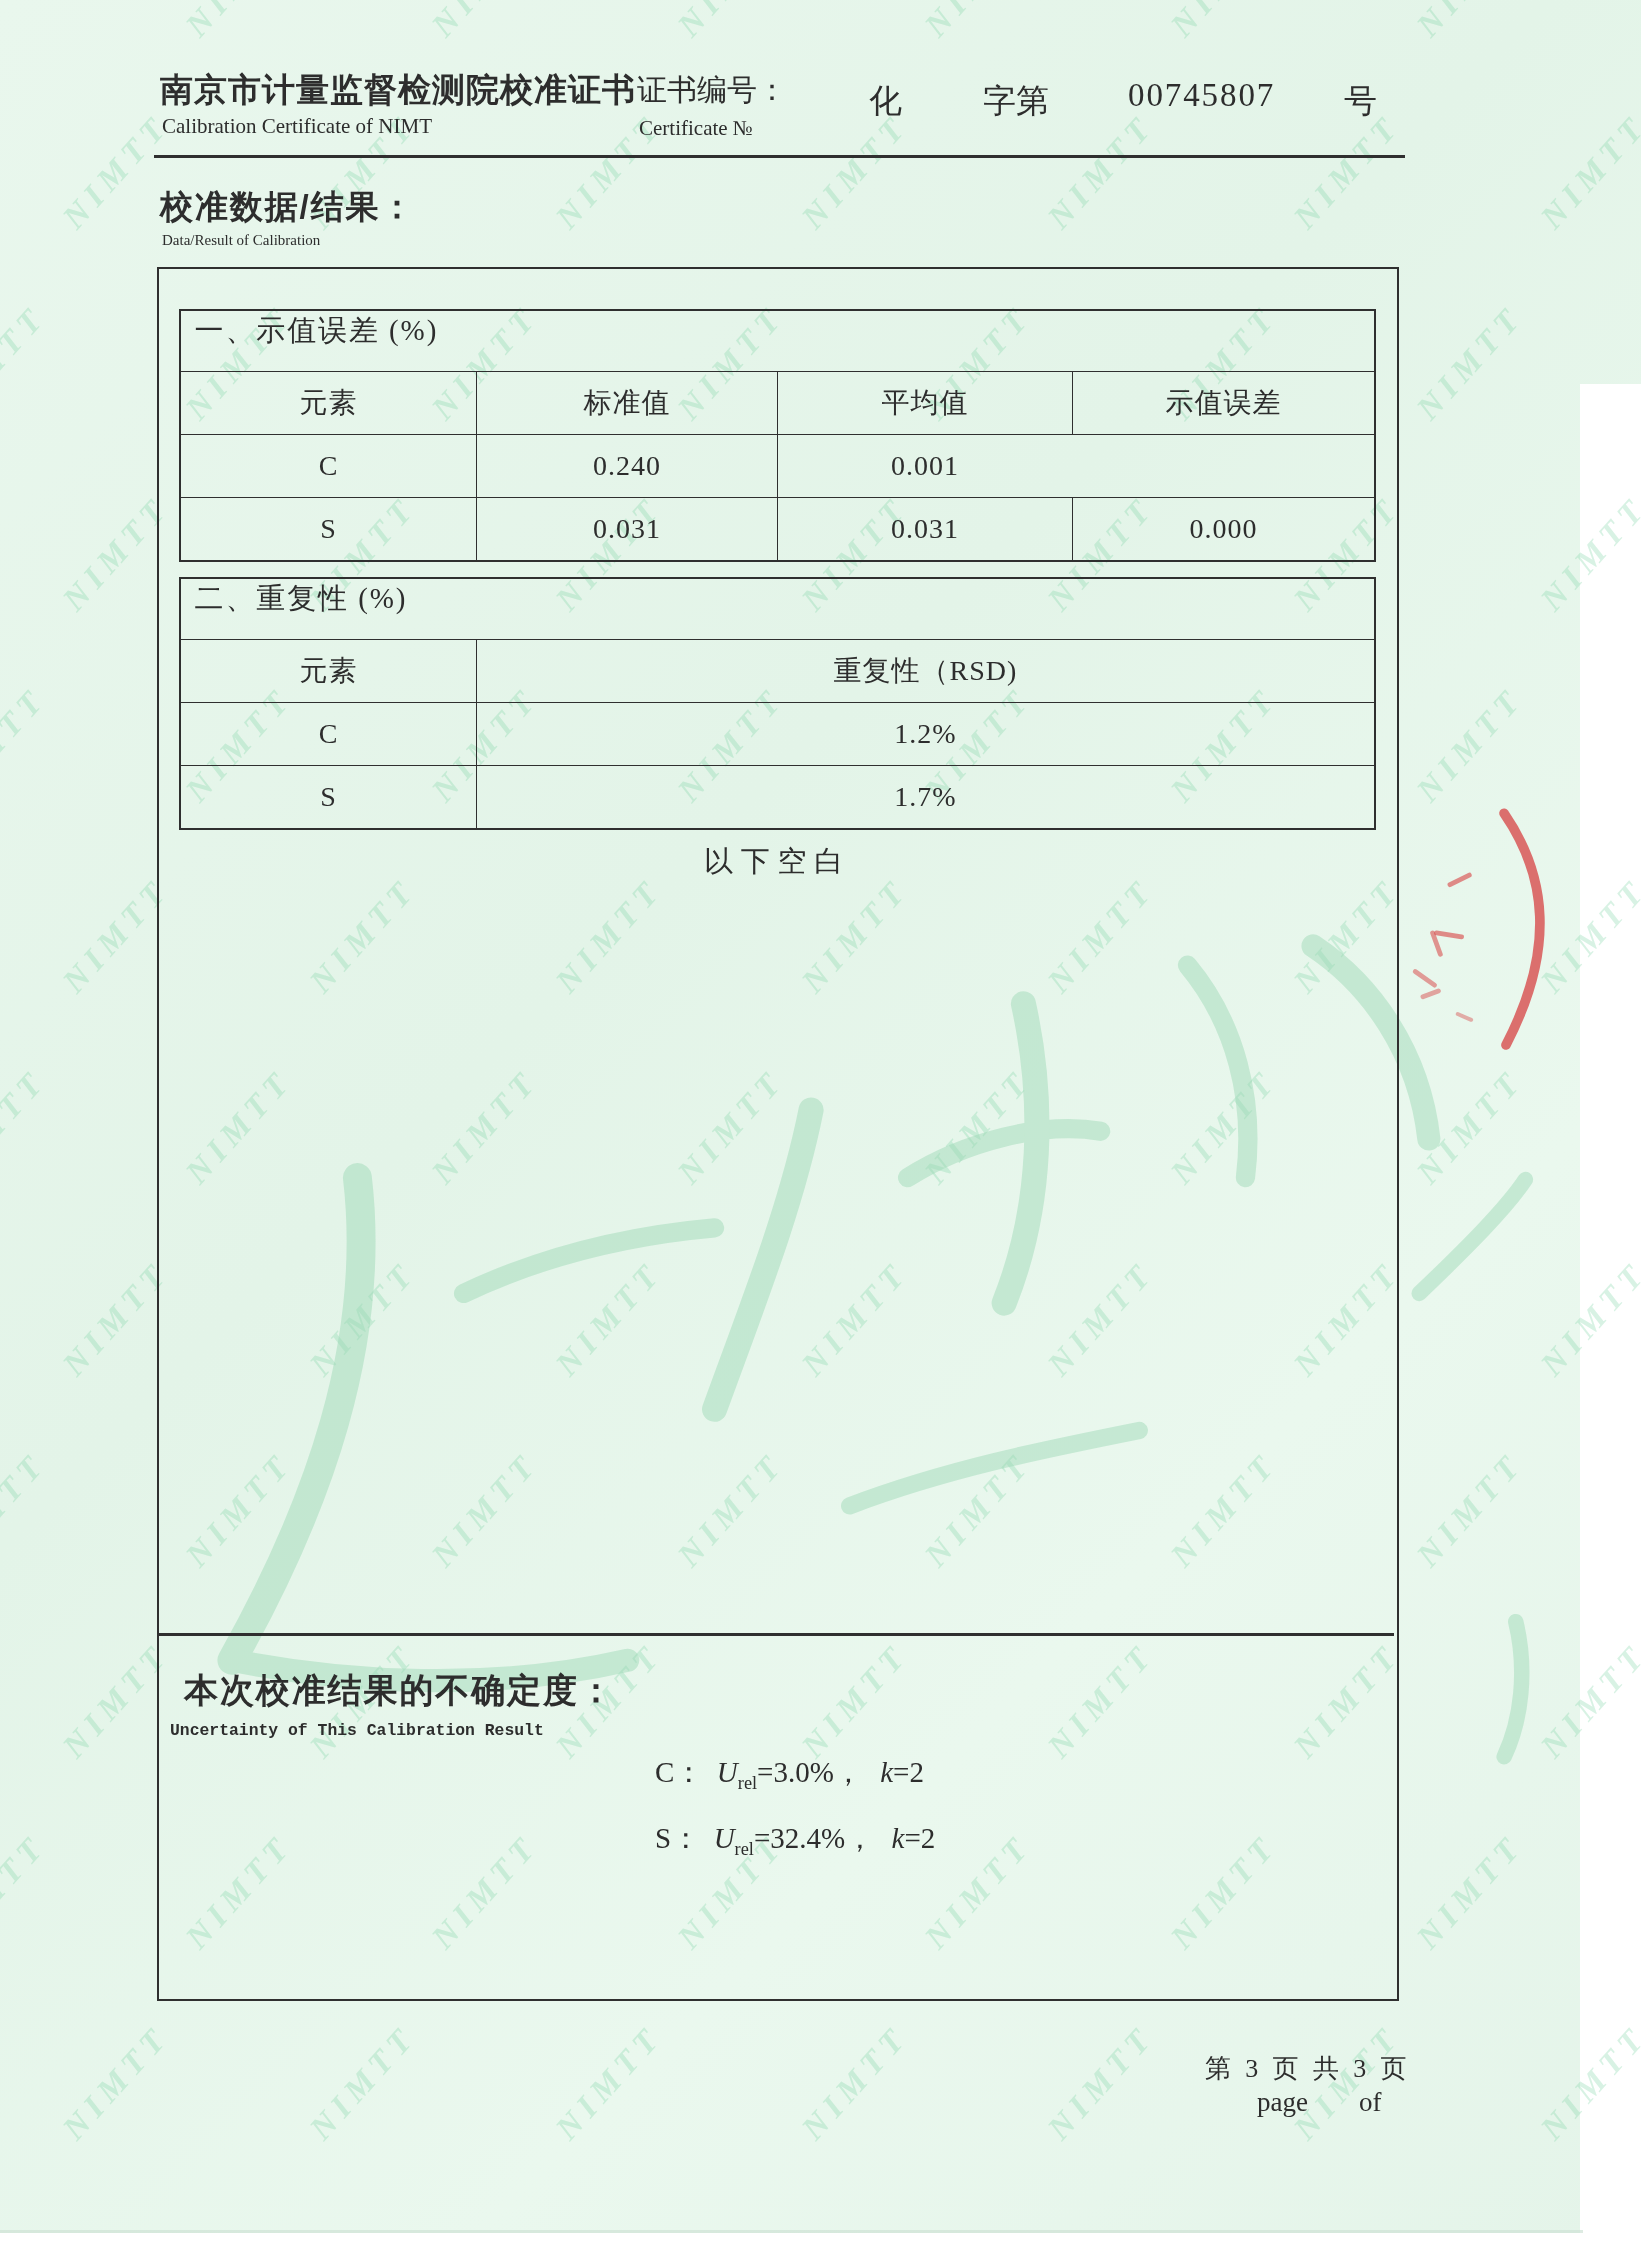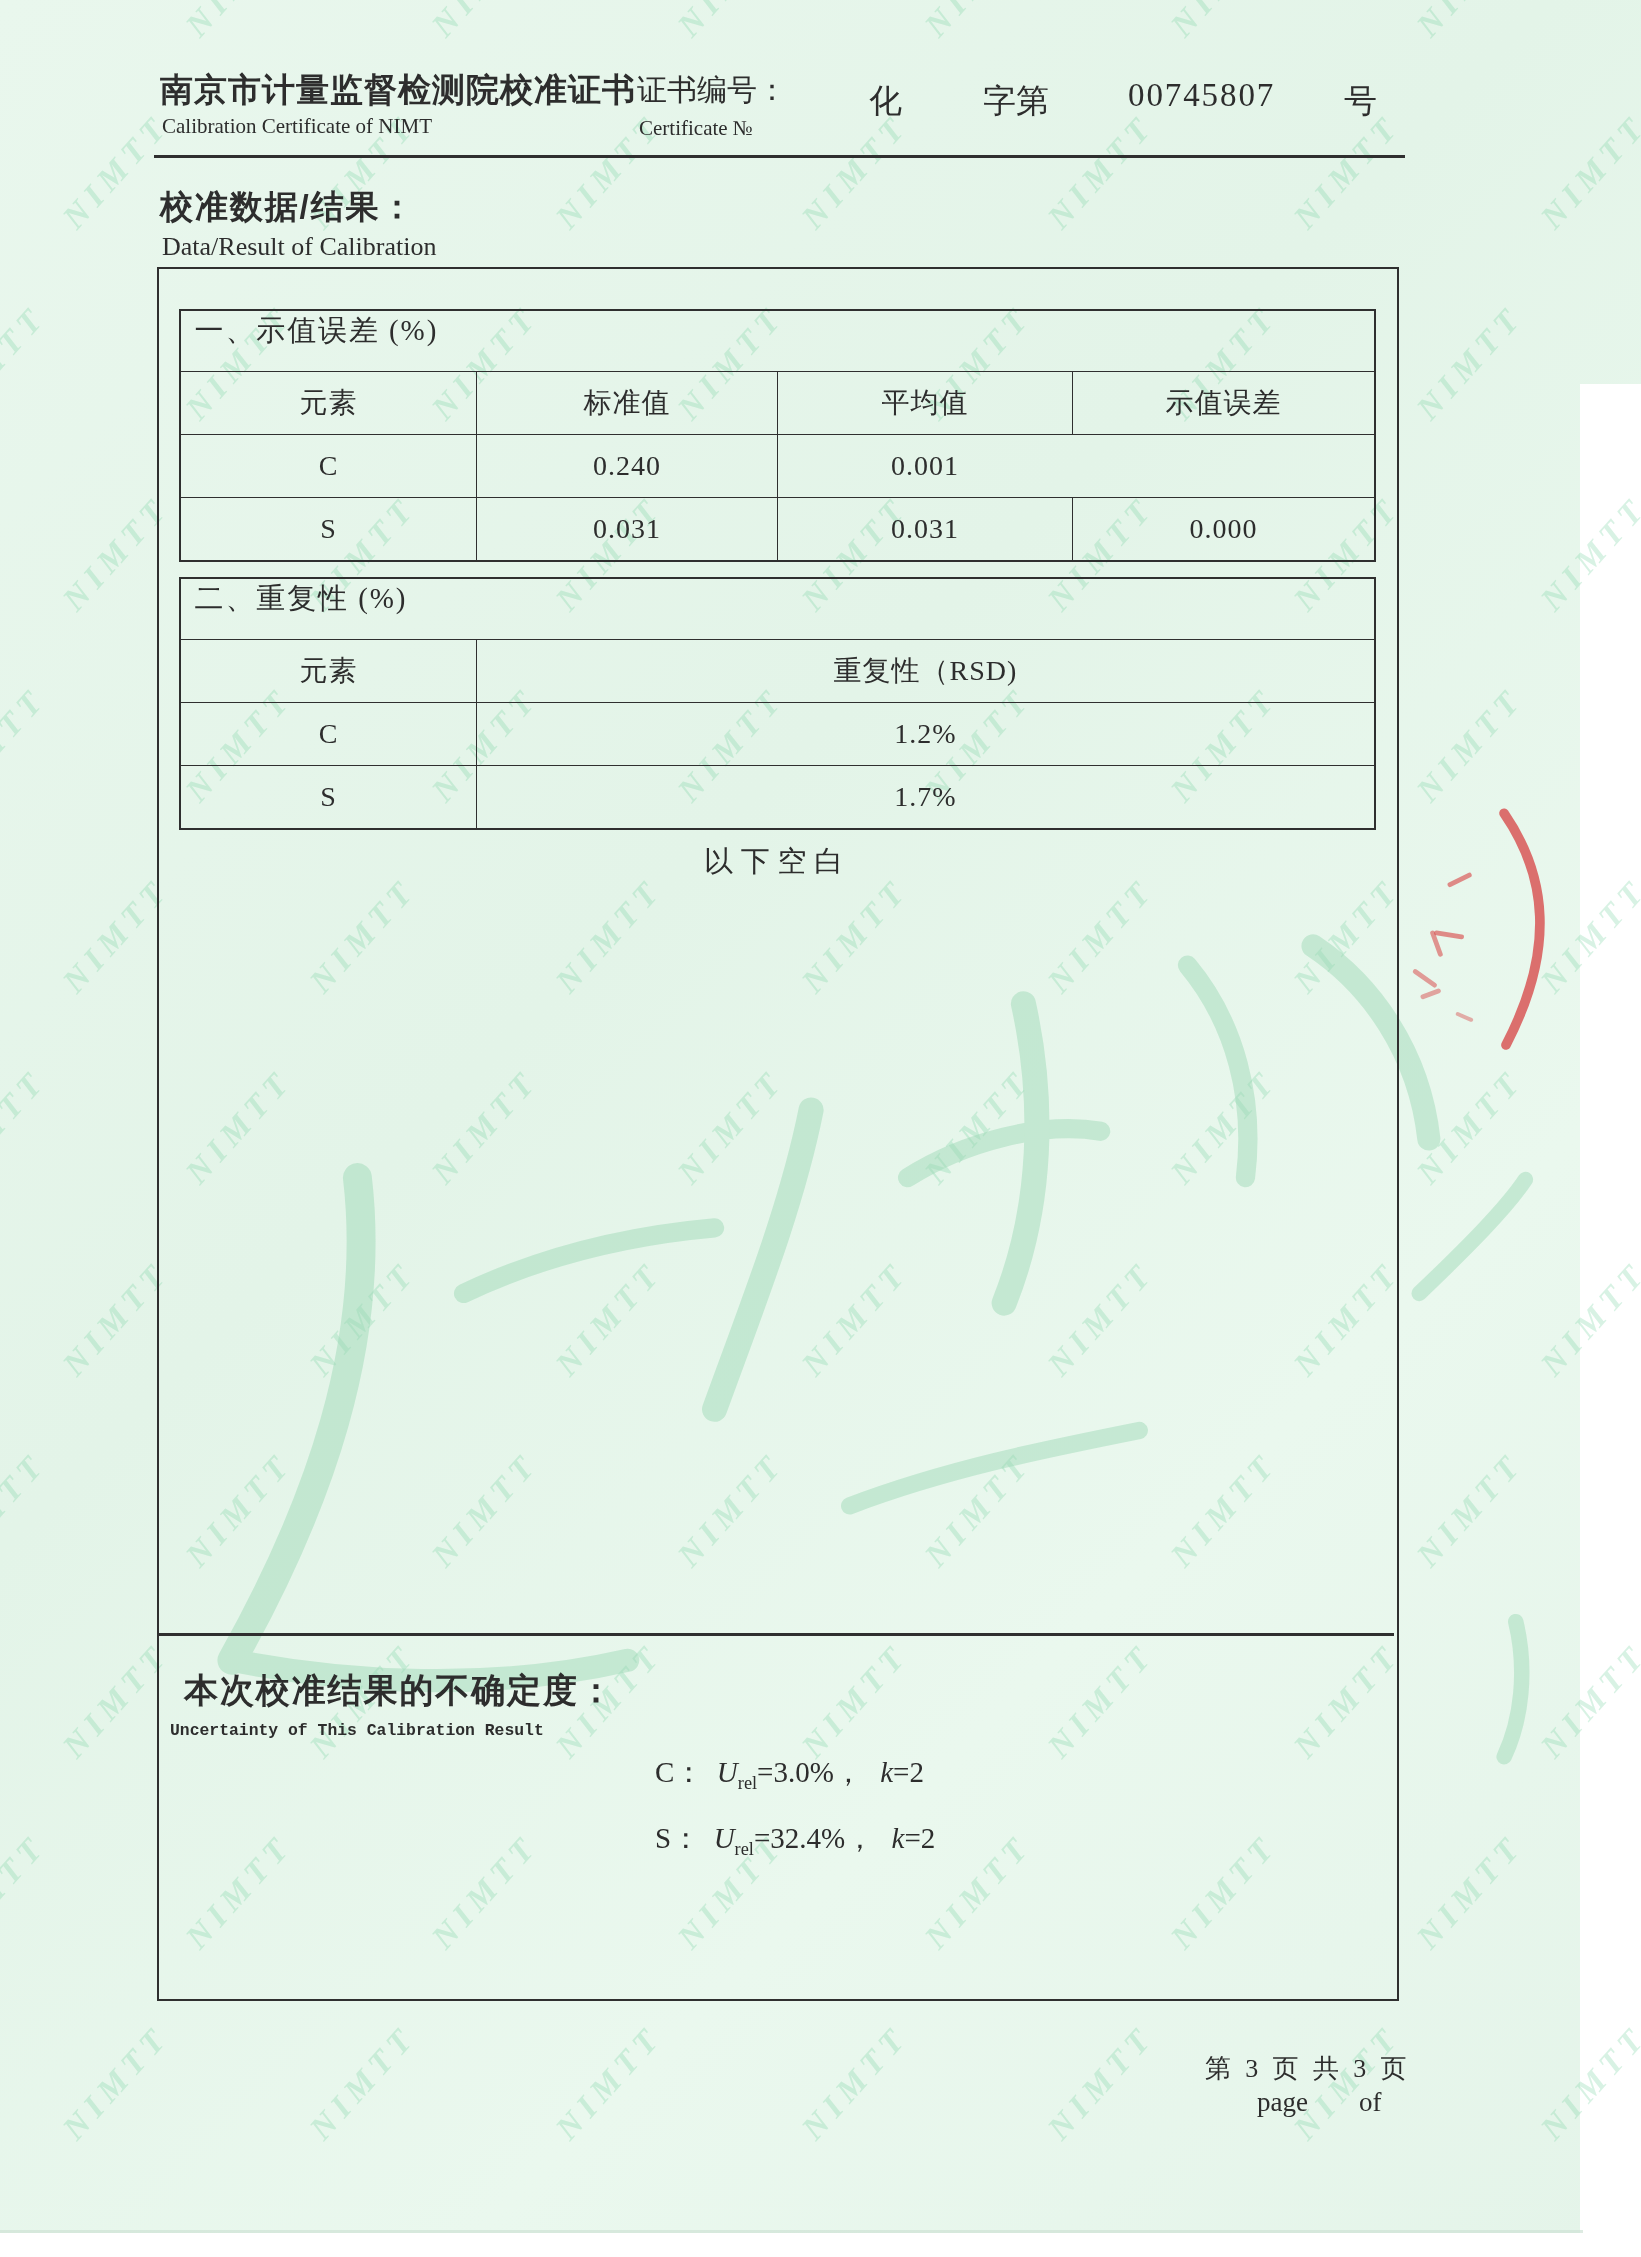--- a/index.html
+++ b/index.html
@@ -34,7 +34,7 @@
   .h-rule { background:#2f2f2f; height:2.9px; }
 
   .sec-zh { font-family:"Liberation Sans", sans-serif; font-weight:bold; font-size:33px; letter-spacing:1.9px; }
-  .sec-en { font-size:26px; }
+  .sec-en { font-size:15px; }
 
   .outer-box { border:2.9px solid #2f2f2f; }
   .divider { background:#2f2f2f; height:2.9px; }

